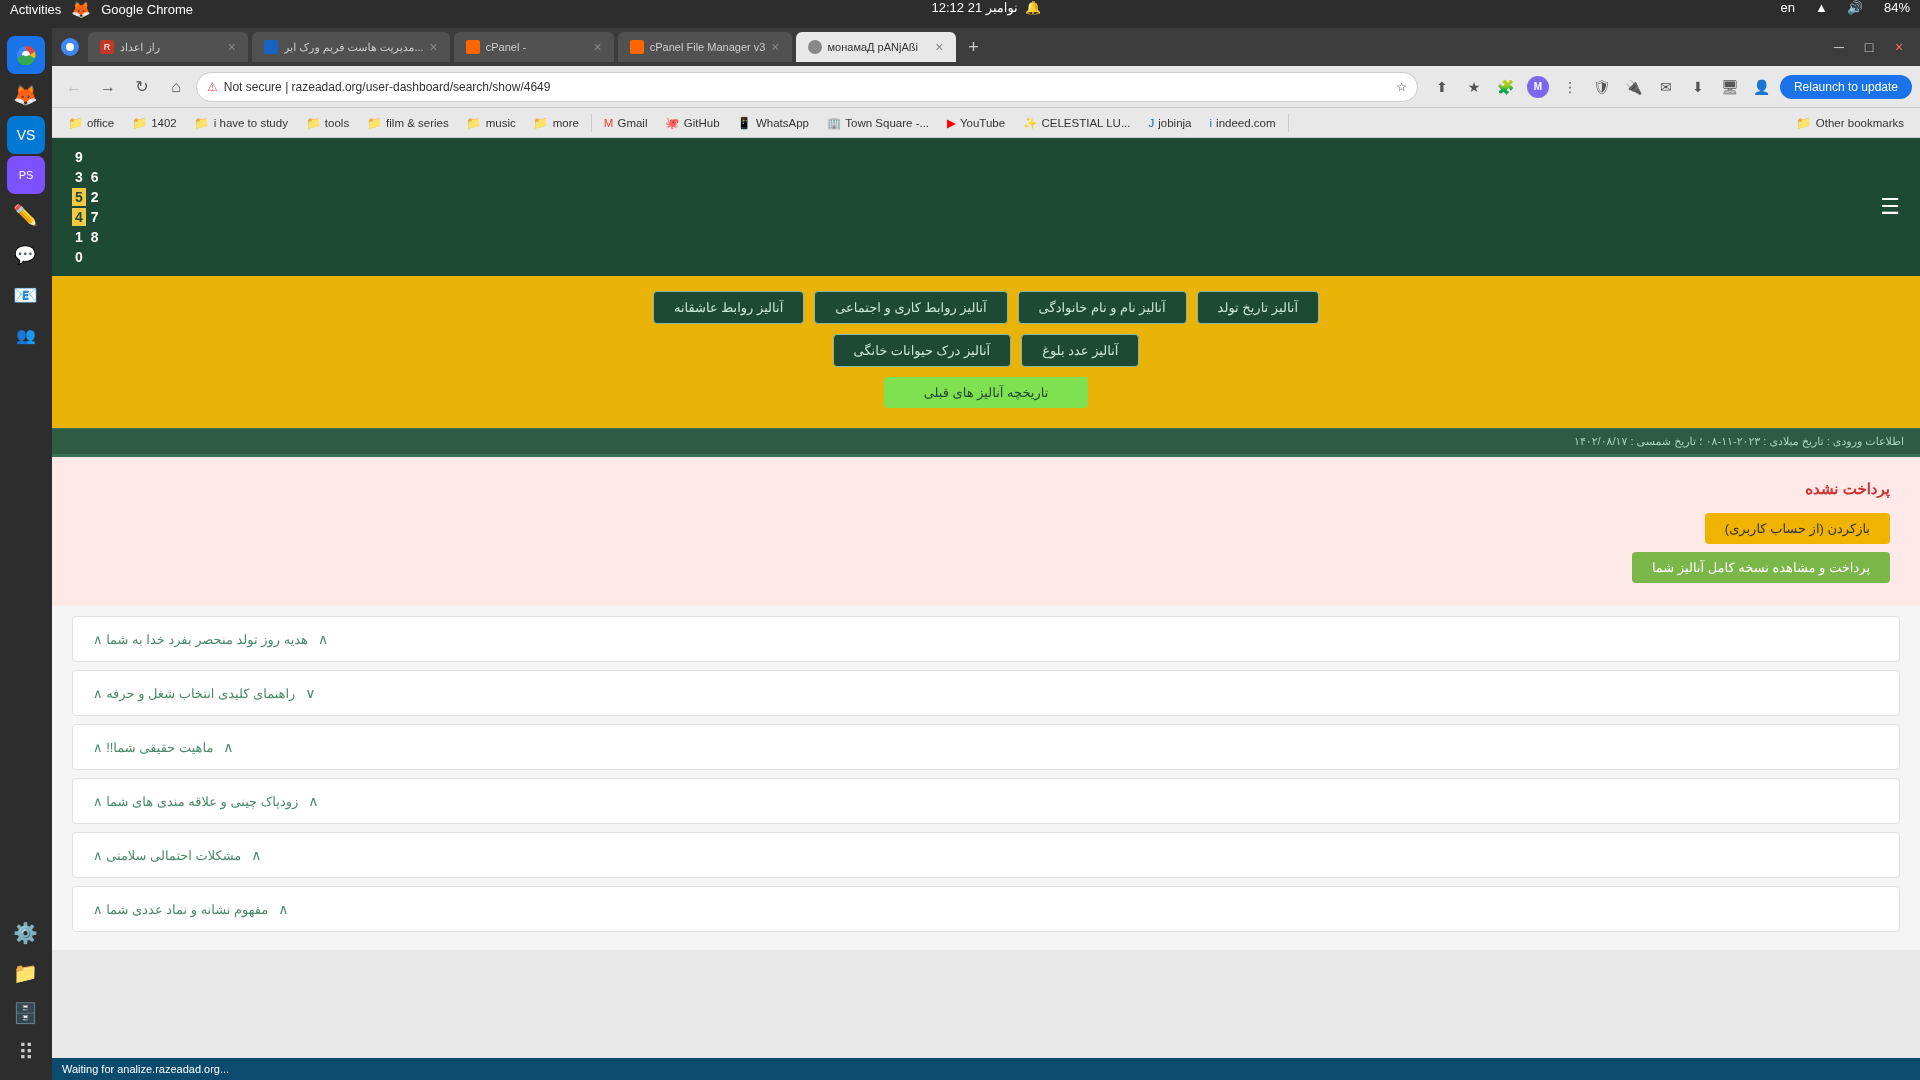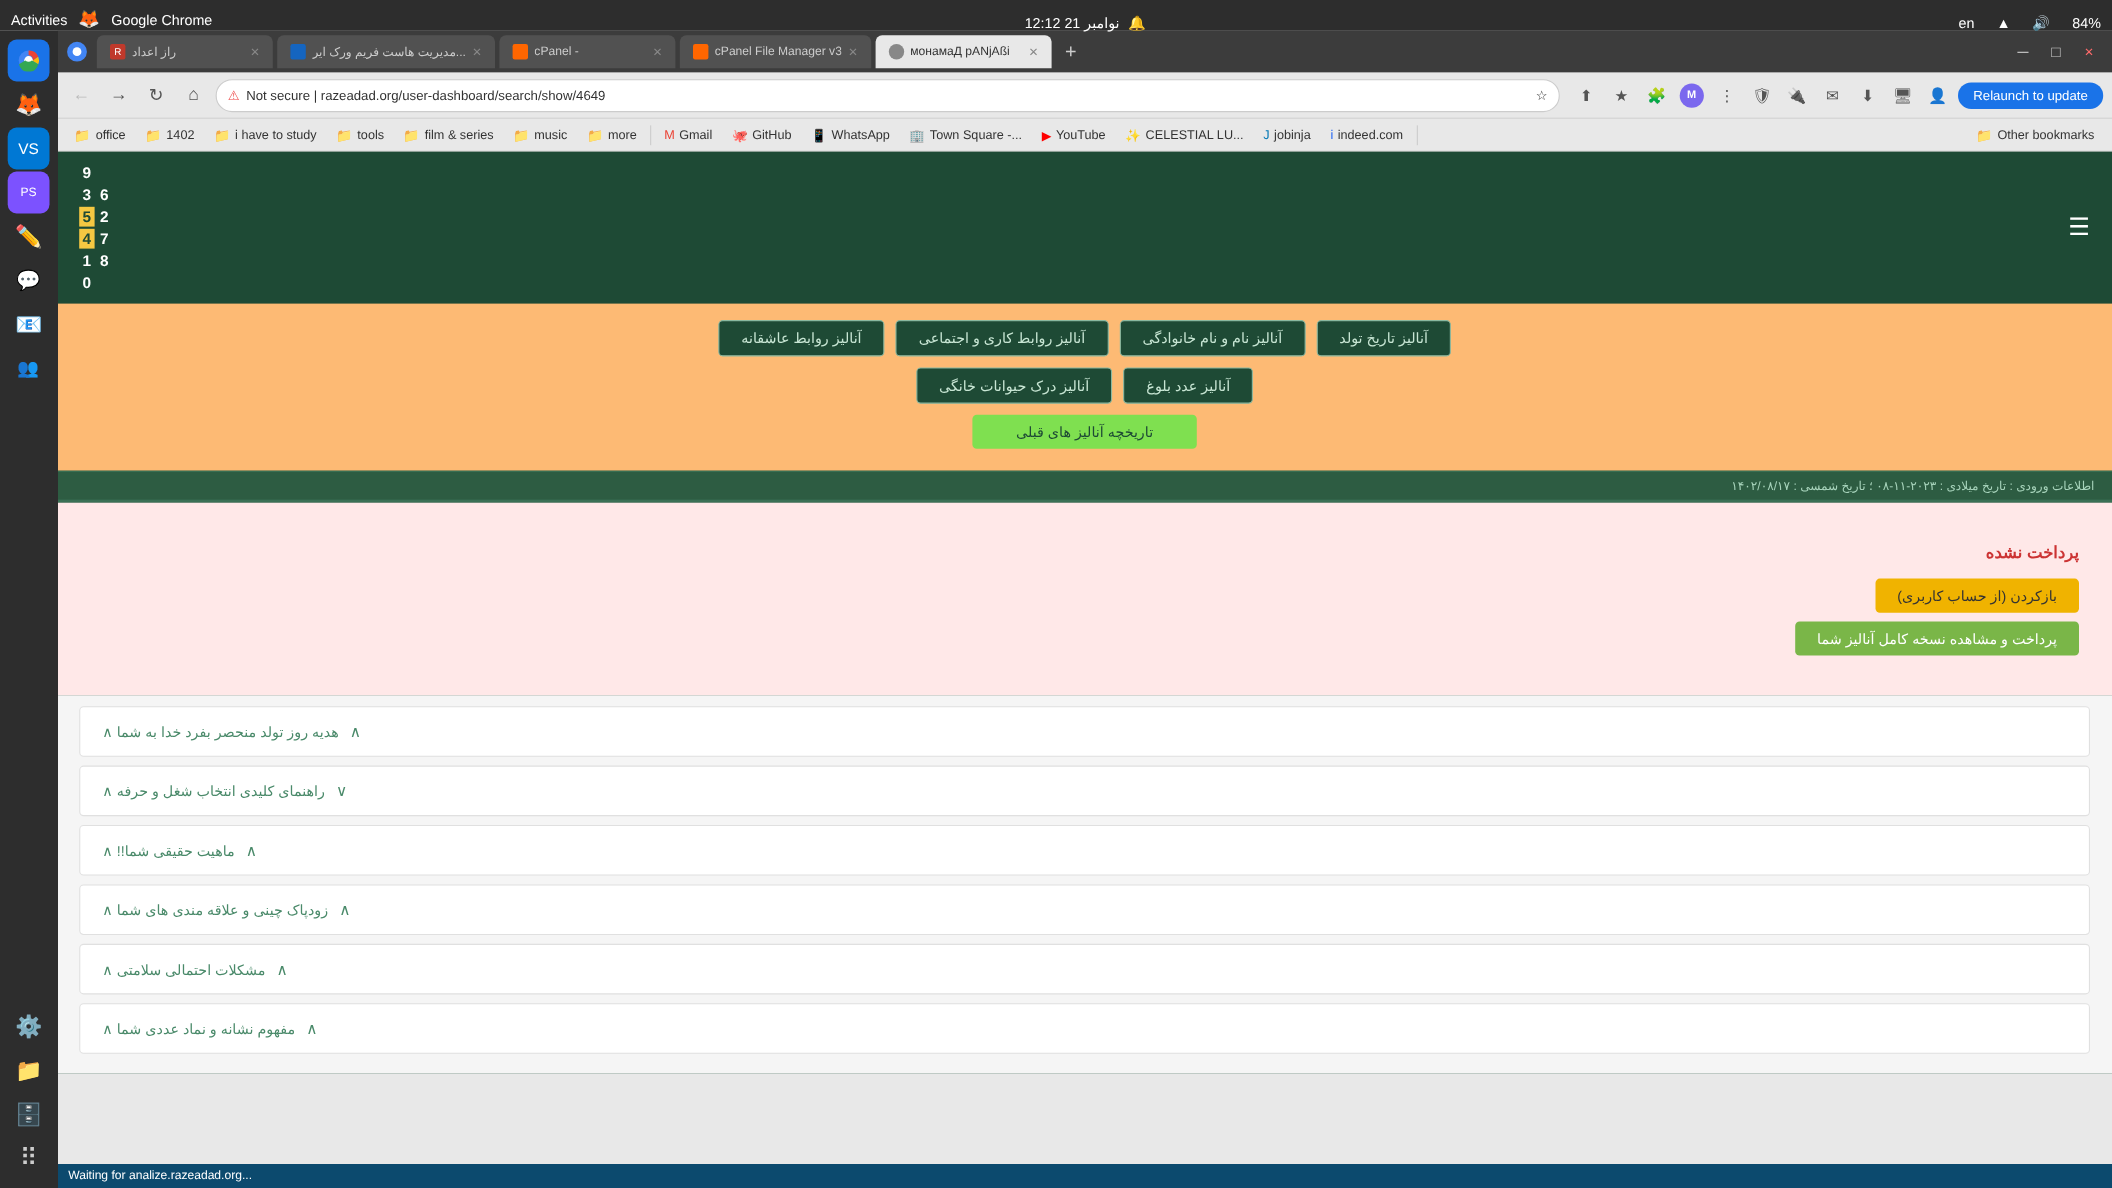--- a/index.html
+++ b/index.html
@@ -10,7 +10,7 @@
       height: 28px;
       background: #2d2d2d;
       display: flex;
-      align-items: flex-end;
+      align-items: flex-start;
       justify-content: space-between;
       padding: 0 10px;
       color: white;

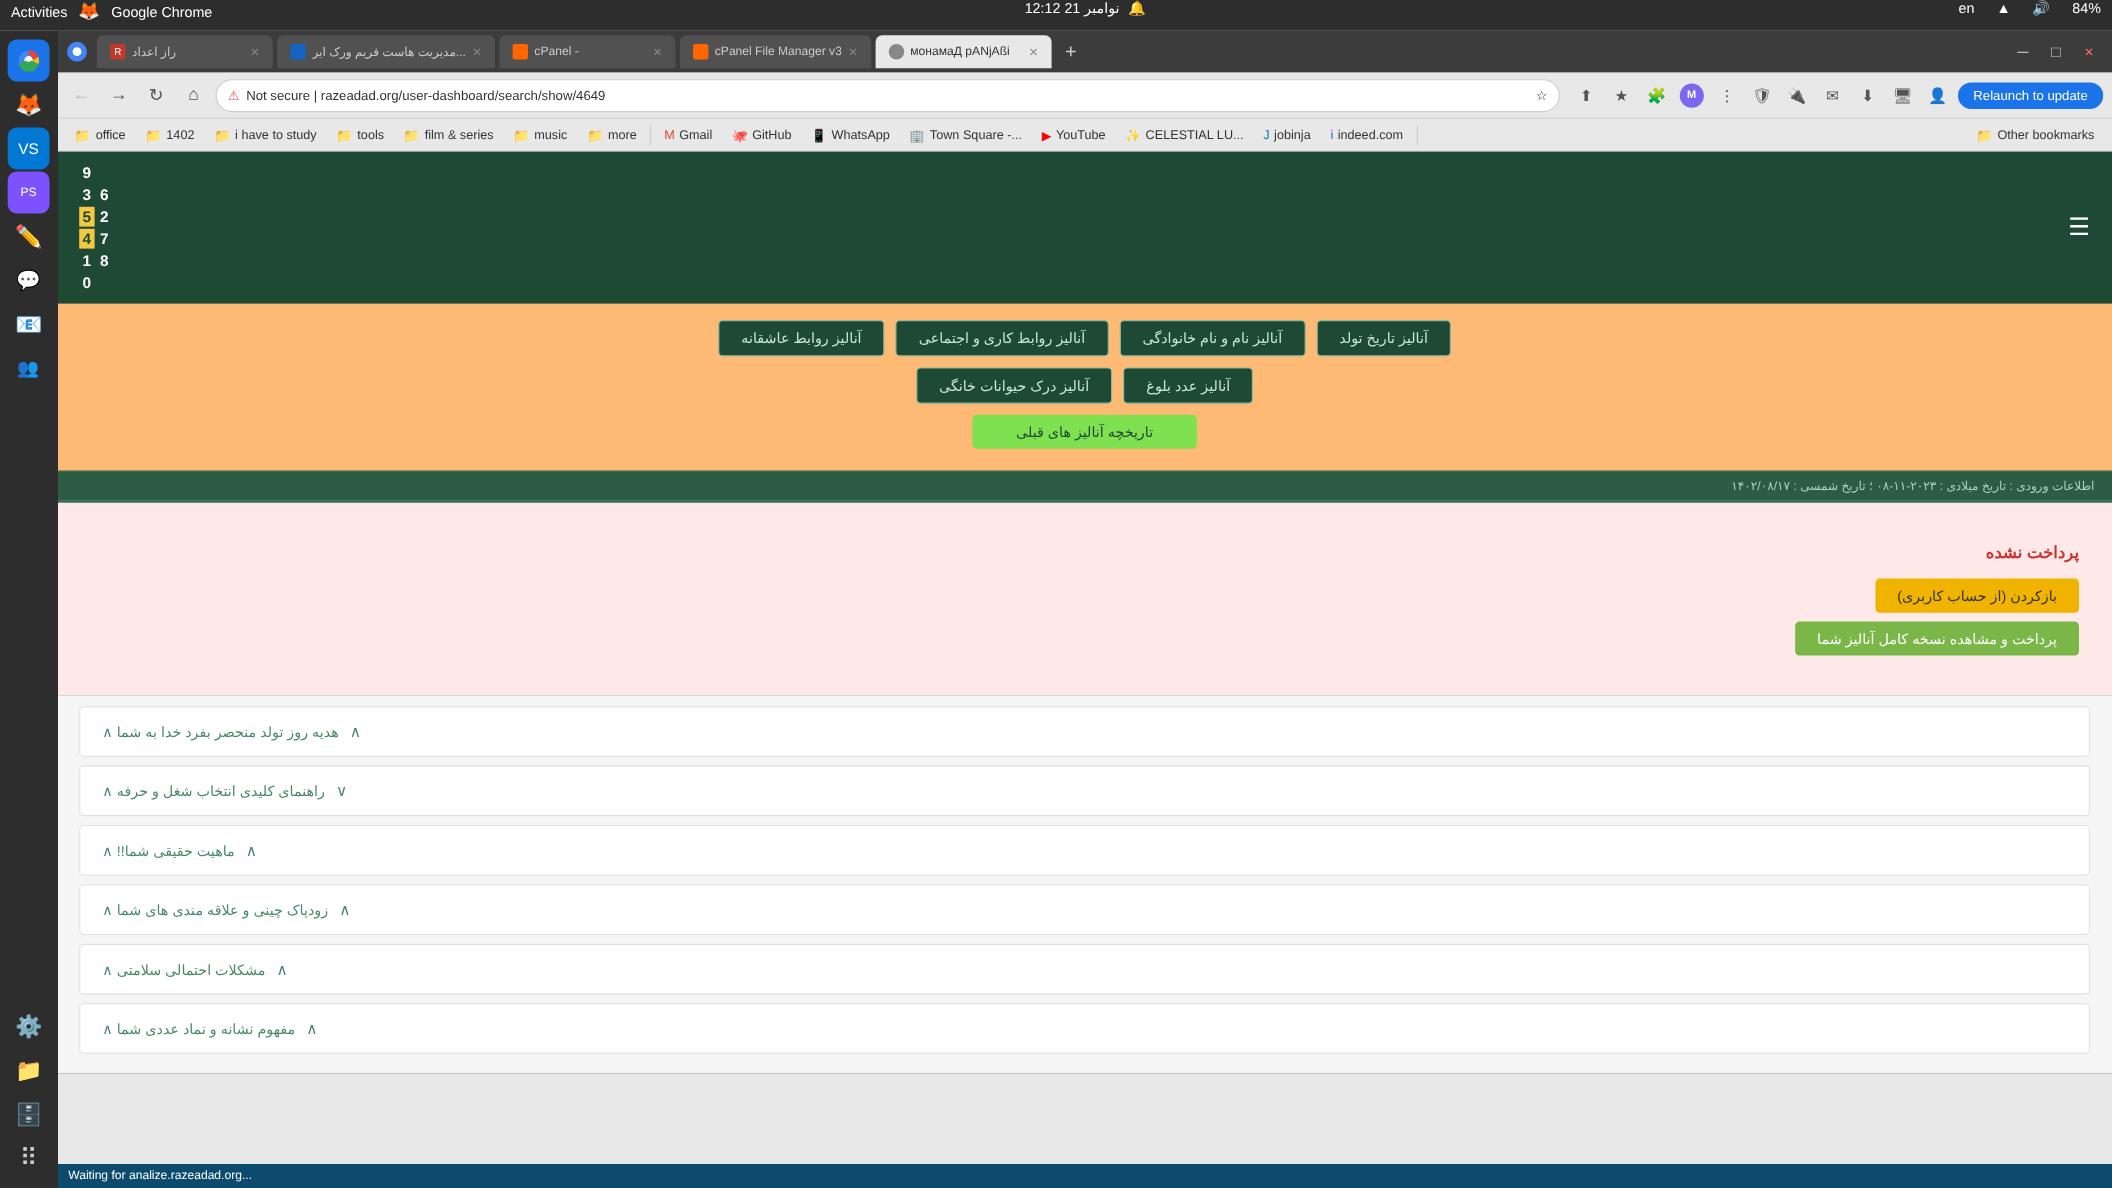--- a/index.html
+++ b/index.html
@@ -209,7 +209,7 @@
 
     
     .analysis-section {
-      background: #fdba74;
+      background: #eab308;
       padding: 15px 30px 20px;
       display: flex;
       flex-direction: column;

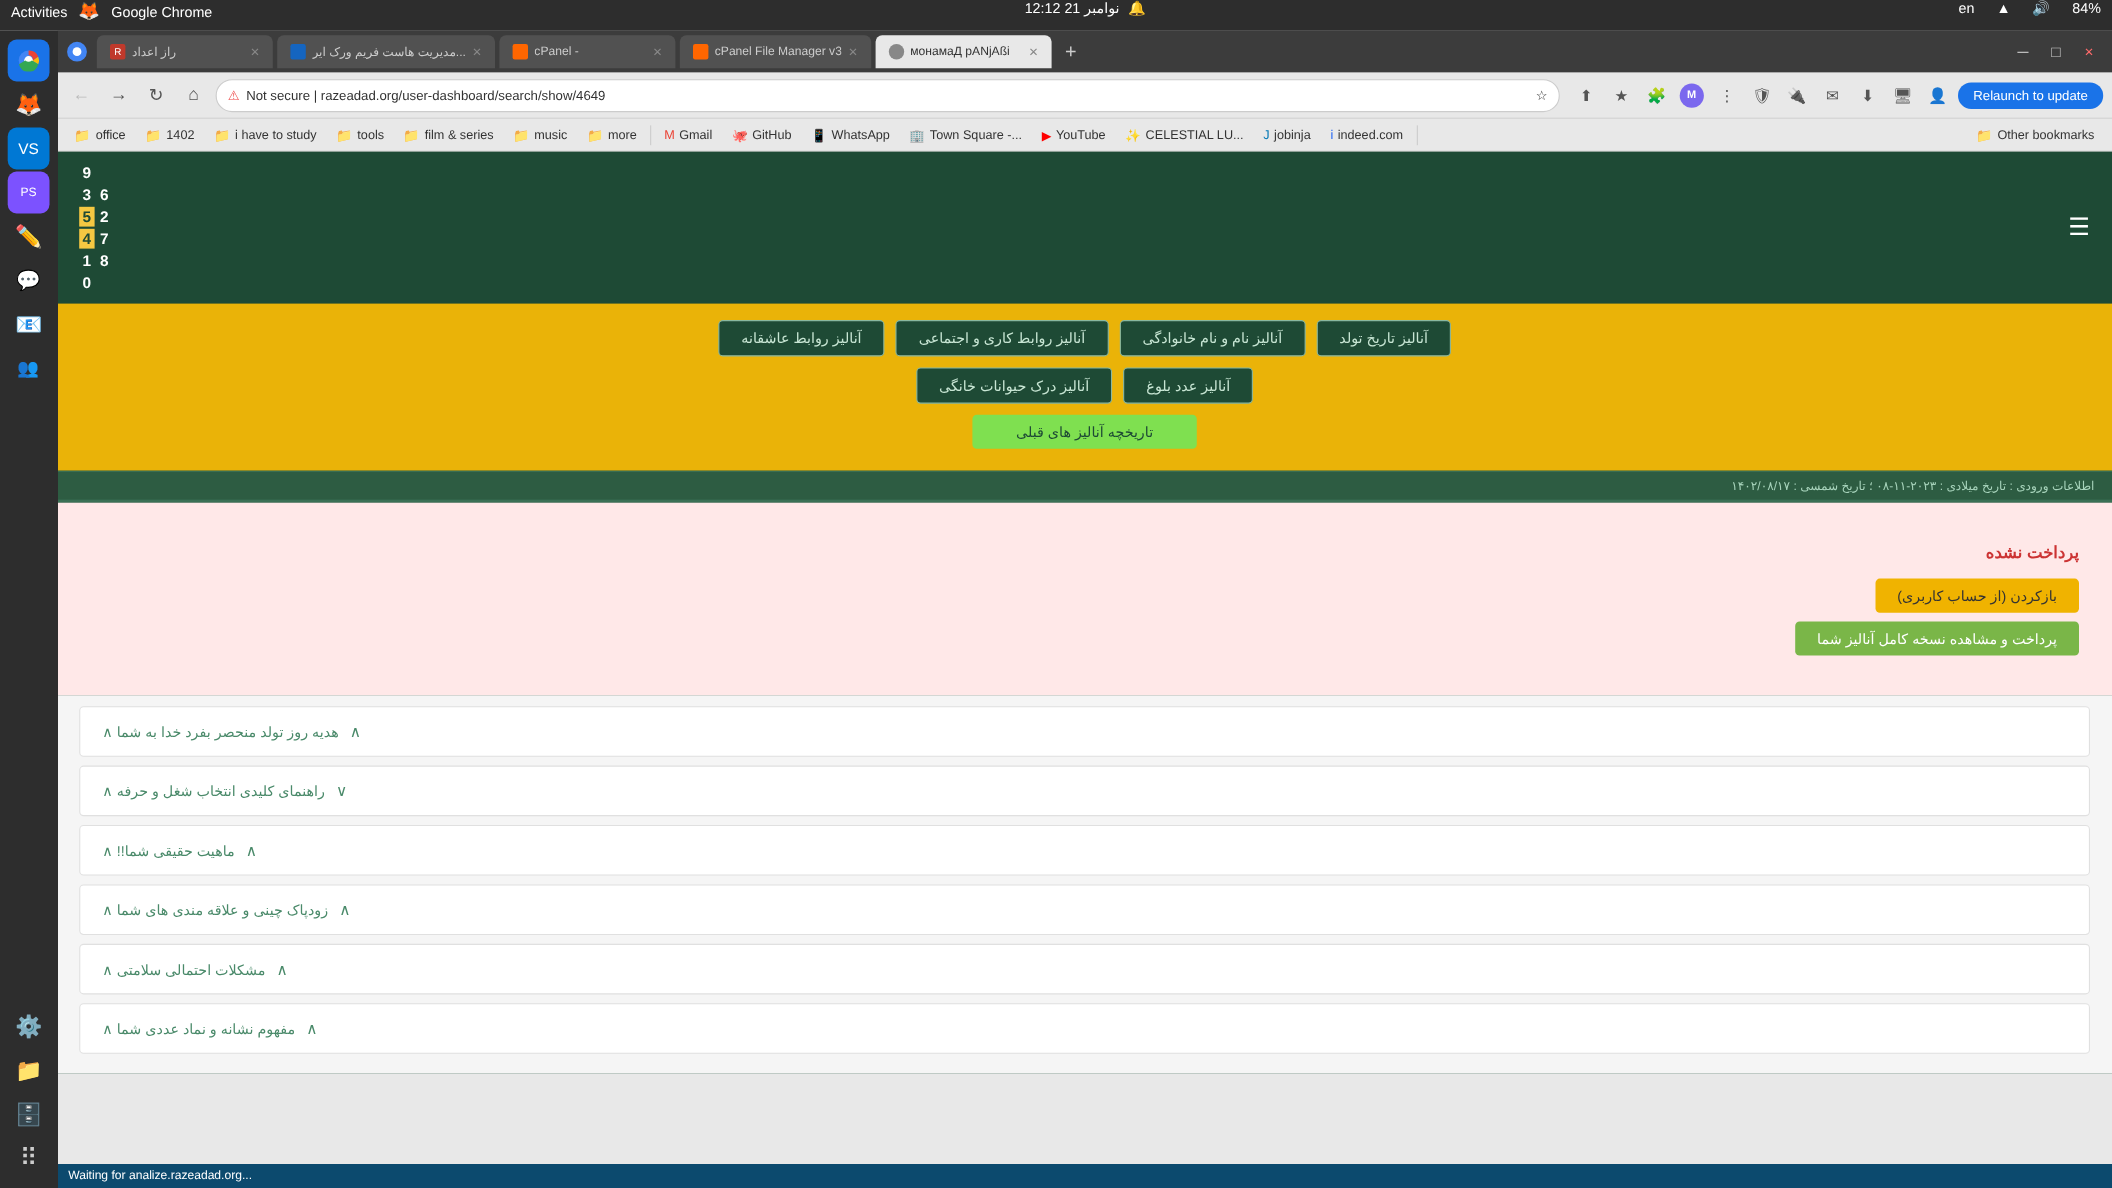--- a/index.html
+++ b/index.html
@@ -264,7 +264,7 @@
     
     .payment-section {
       background: #ffe8e8;
-      padding: 36px 30px;
+      padding: 23px 30px;
       min-height: 100px;
       position: relative;
     }

